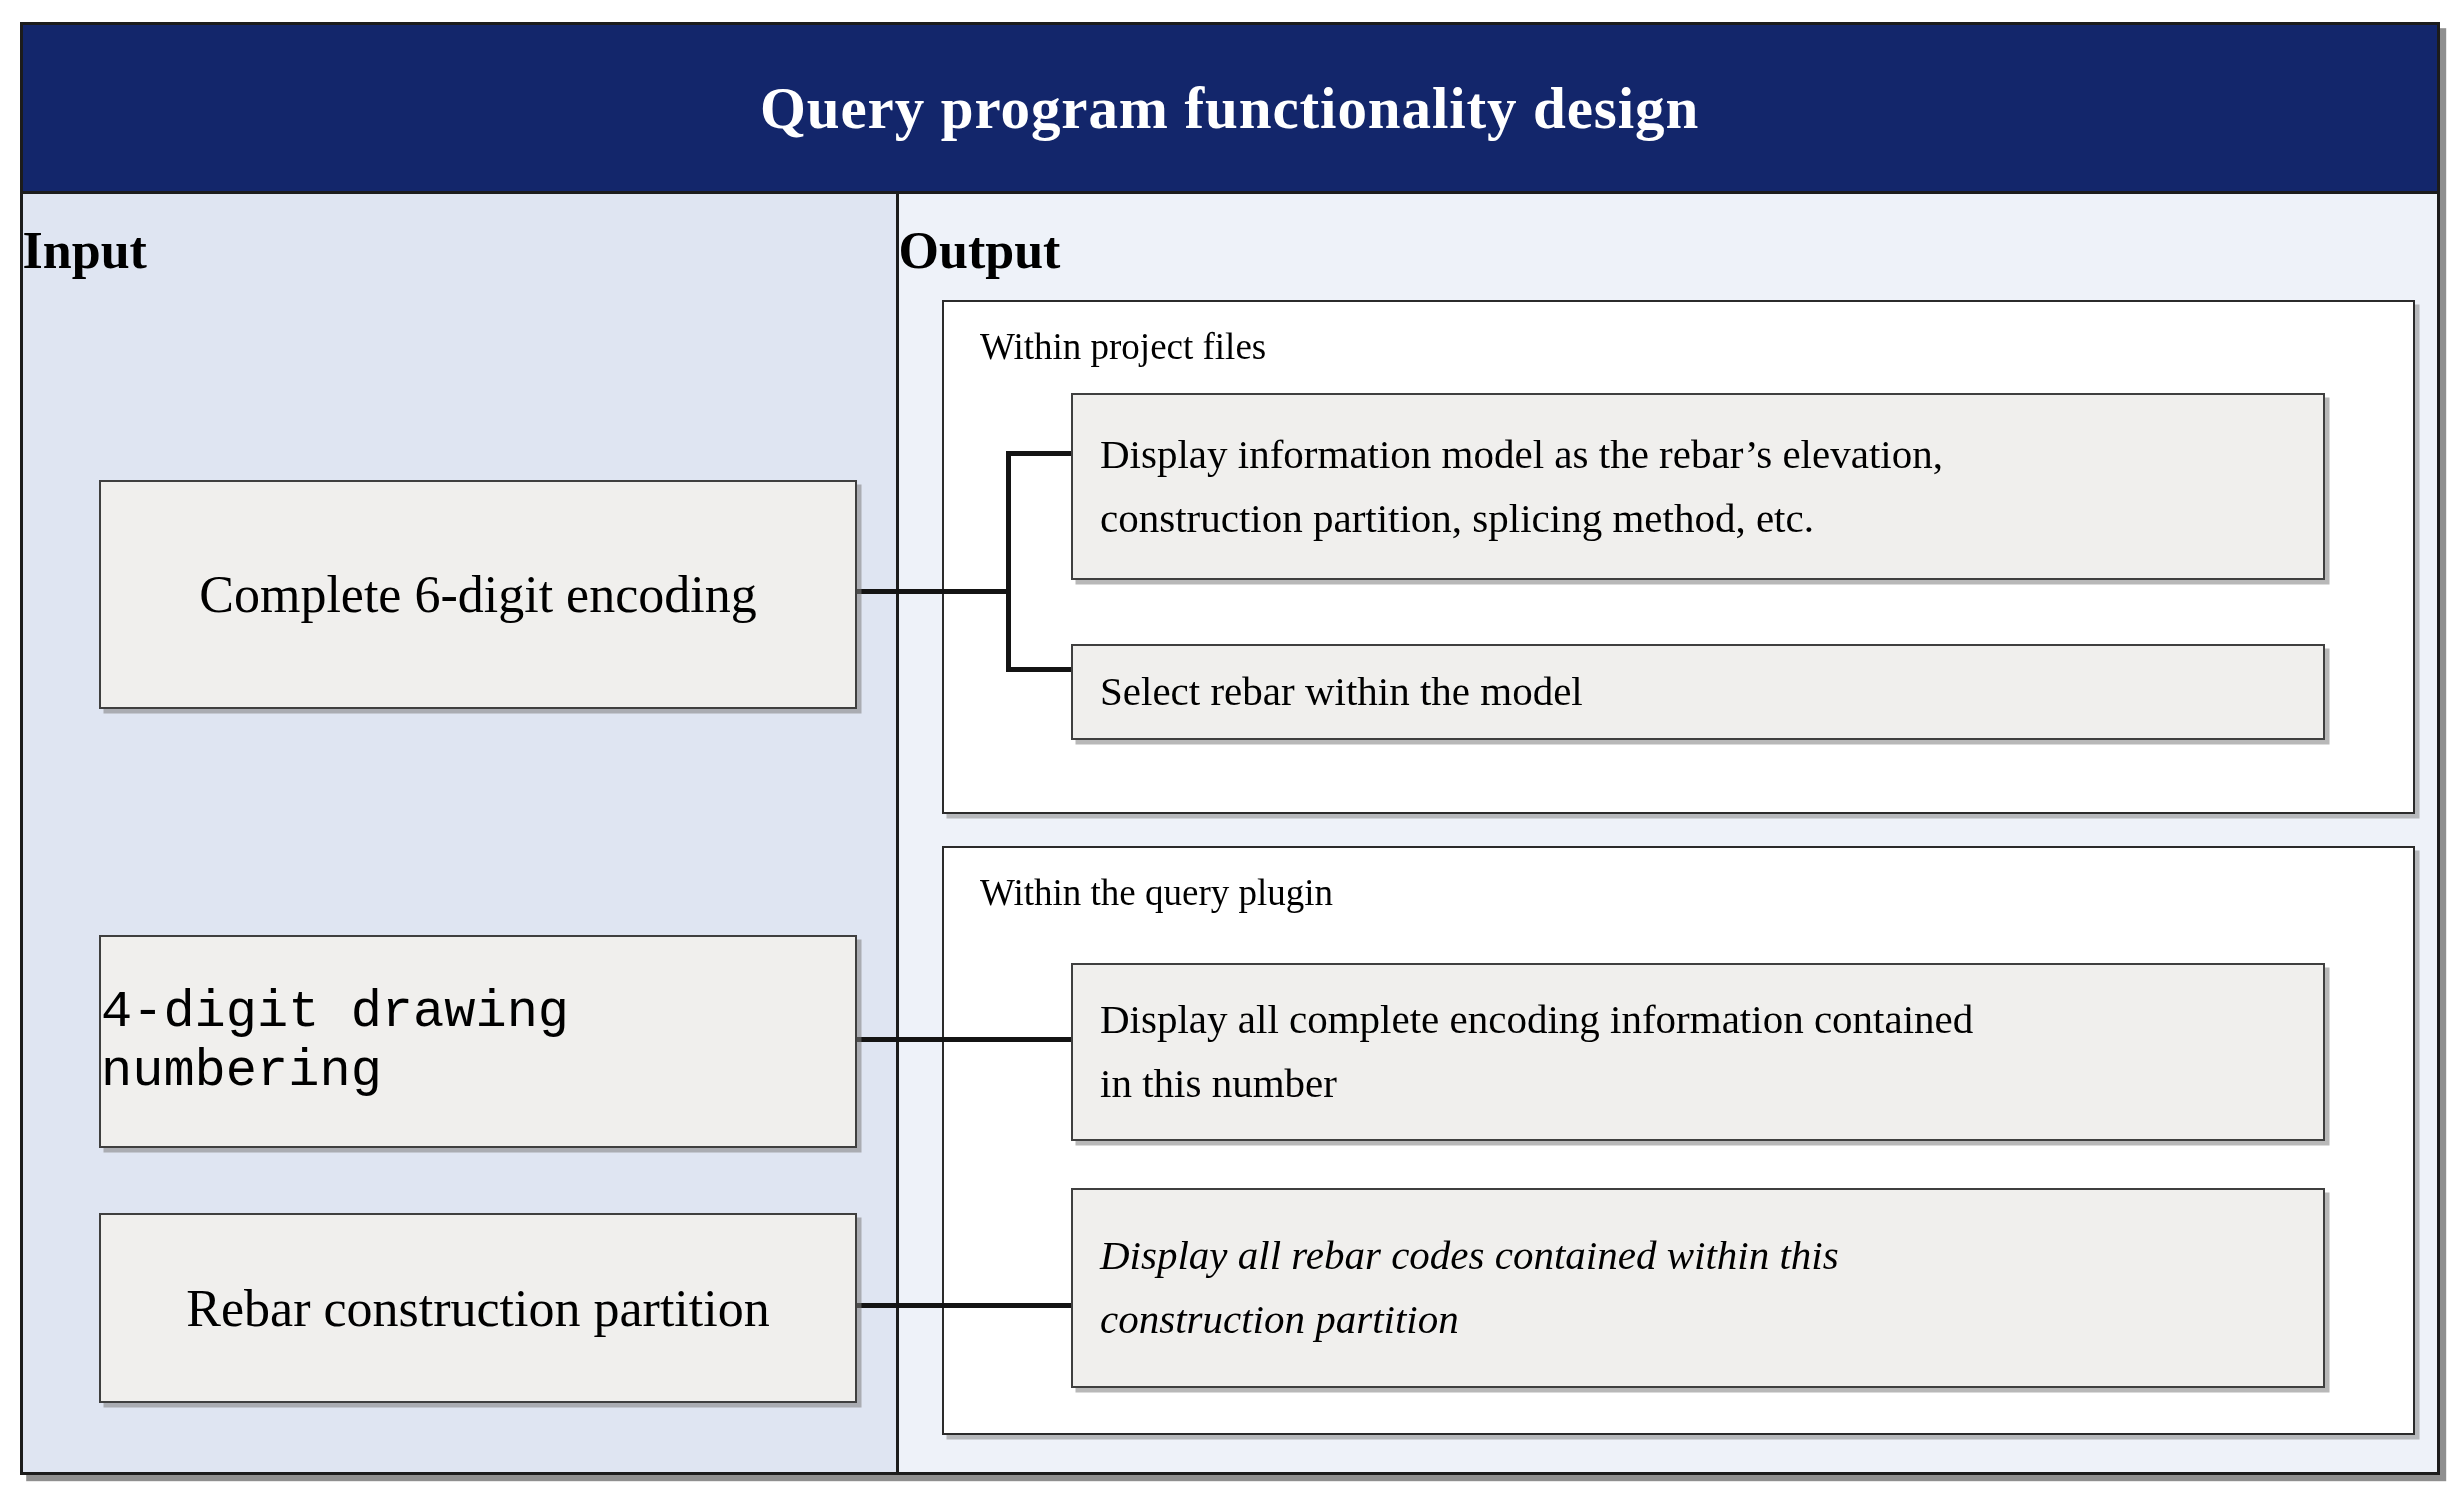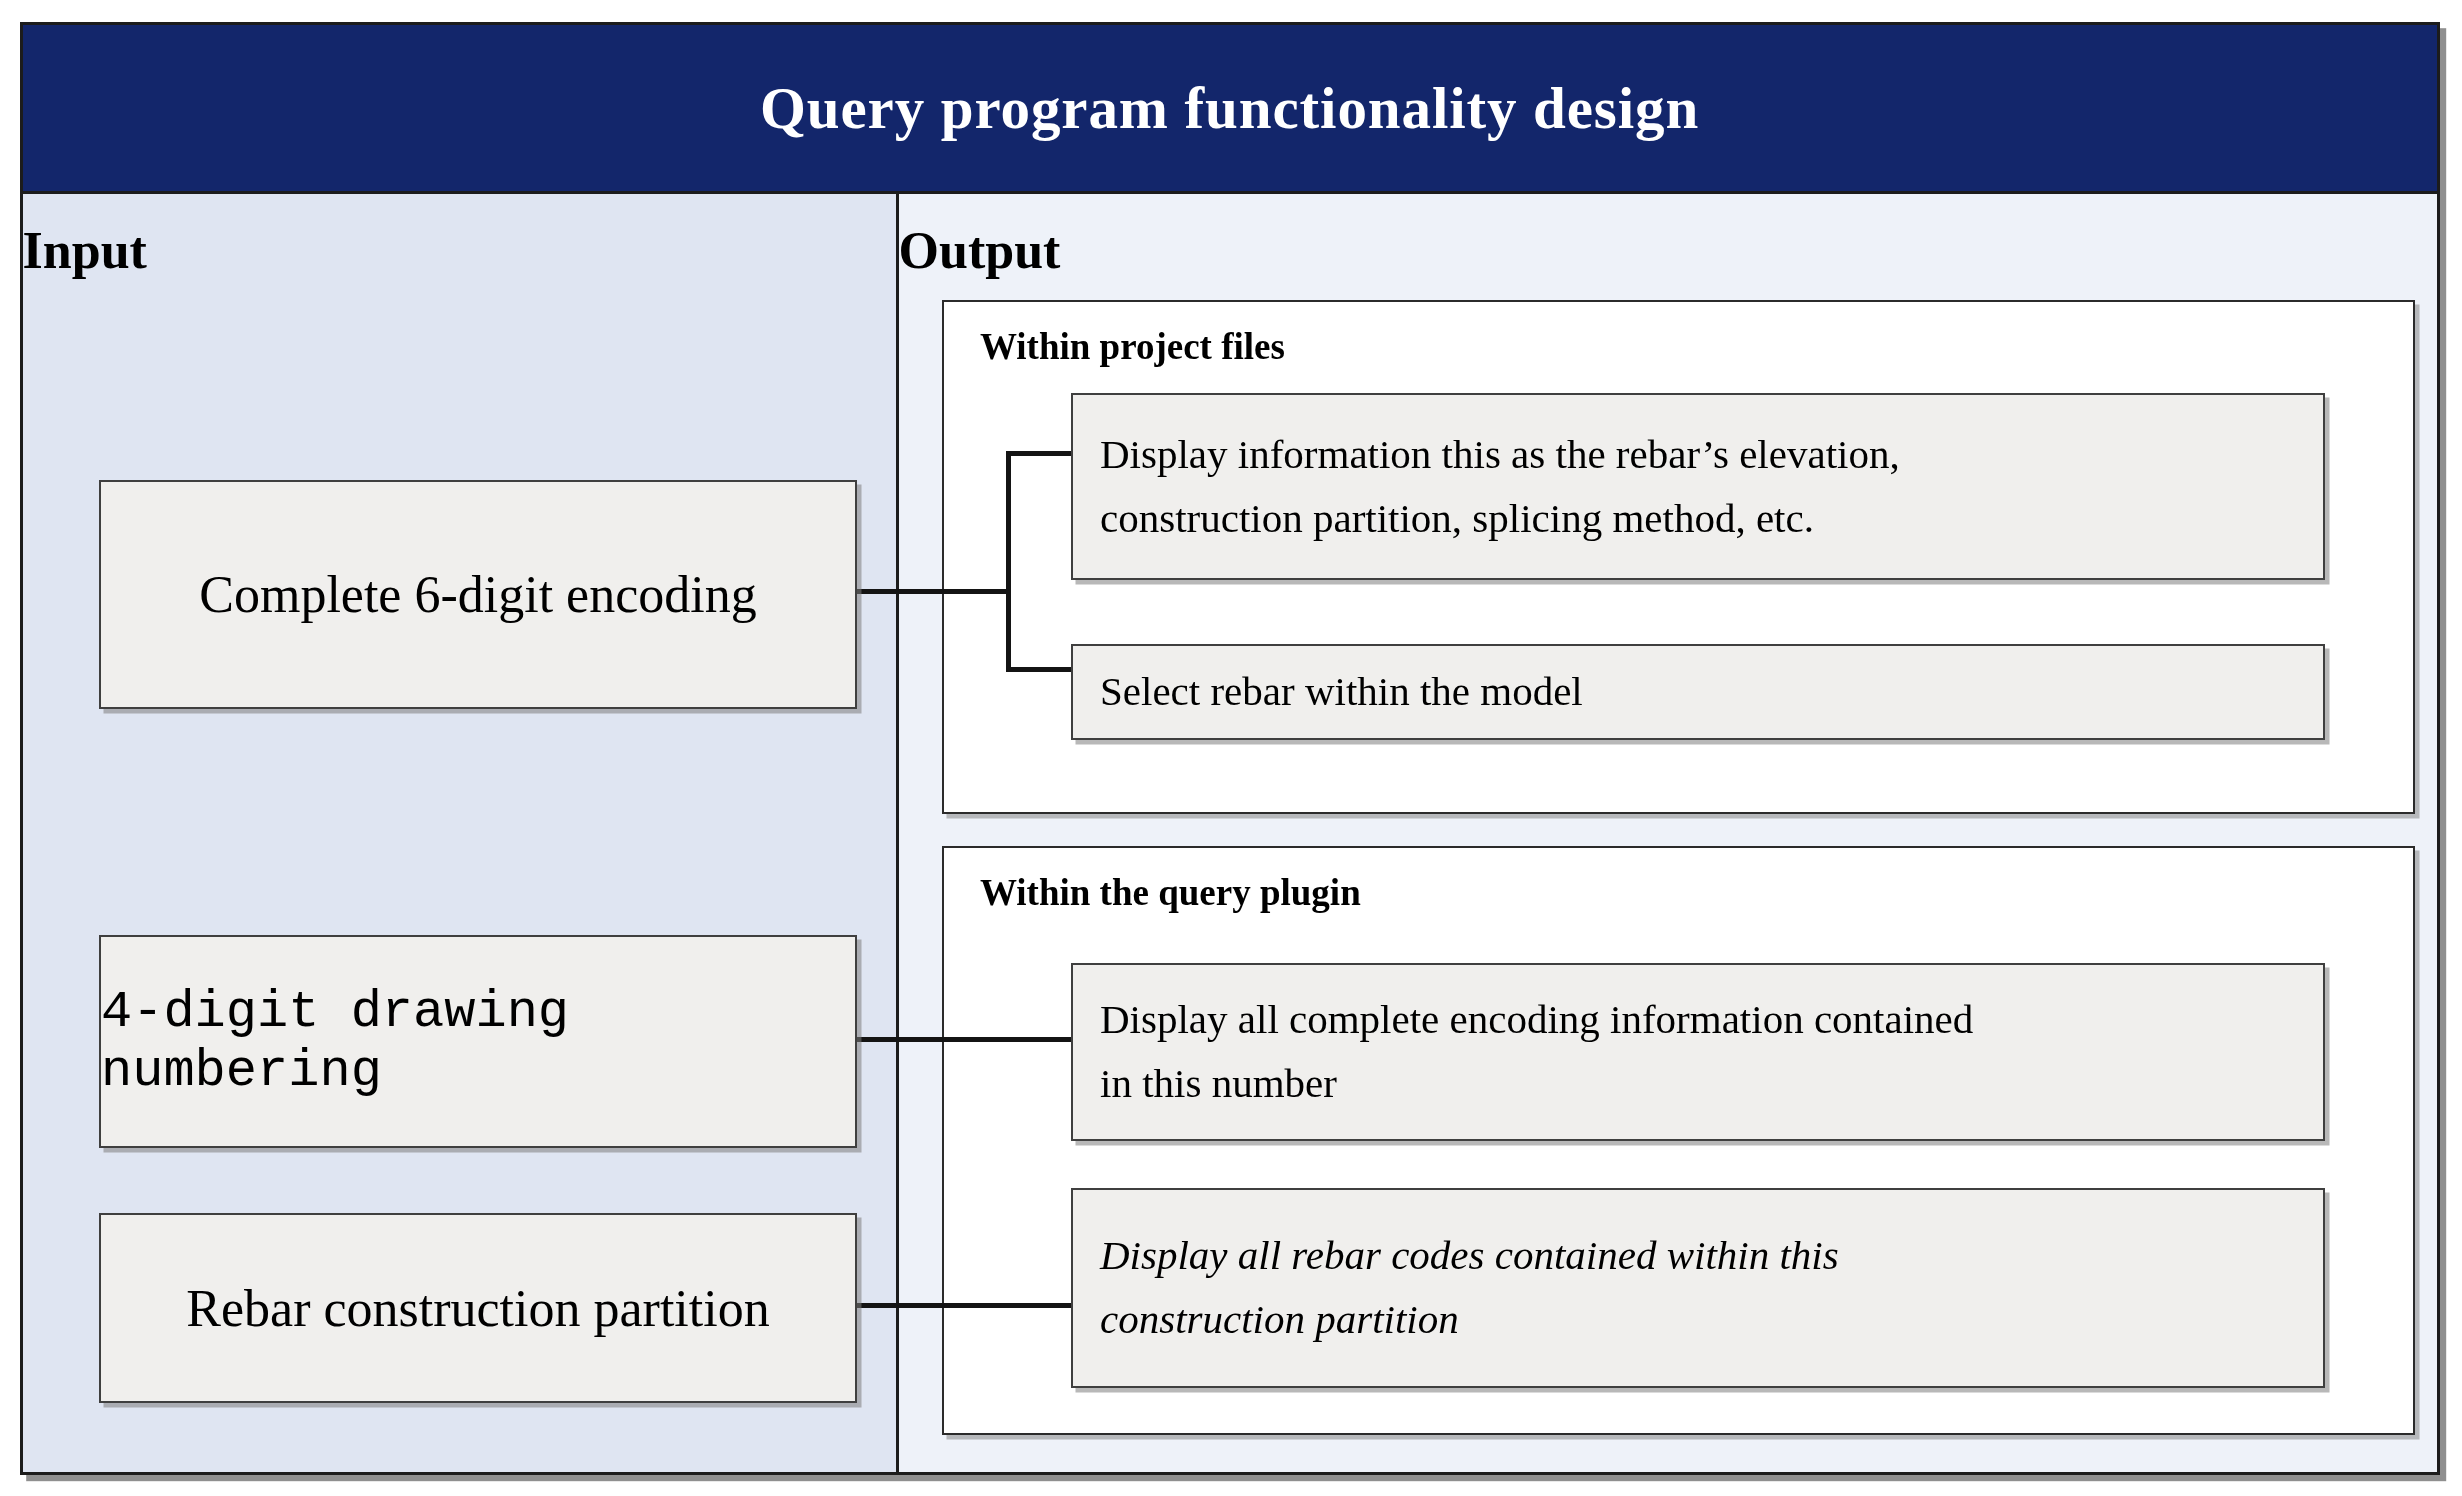--- a/index.html
+++ b/index.html
@@ -34,7 +34,7 @@
          box-shadow:4.5px 4.5px 0 rgba(125,125,125,0.5);}
   .panel-1{top:300px;height:510px;}
   .panel-2{top:846px;height:585px;}
-  .panel-heading{position:absolute;left:36px;top:23px;font-size:37px;font-weight:bold;}
+  .panel-heading{position:absolute;left:36px;top:23px;font-size:37px;font-weight:normal;}
 
   
   .obox{position:absolute;left:1071px;width:1254px;background:#f0efed;border:2.7px solid #3f3f3f;

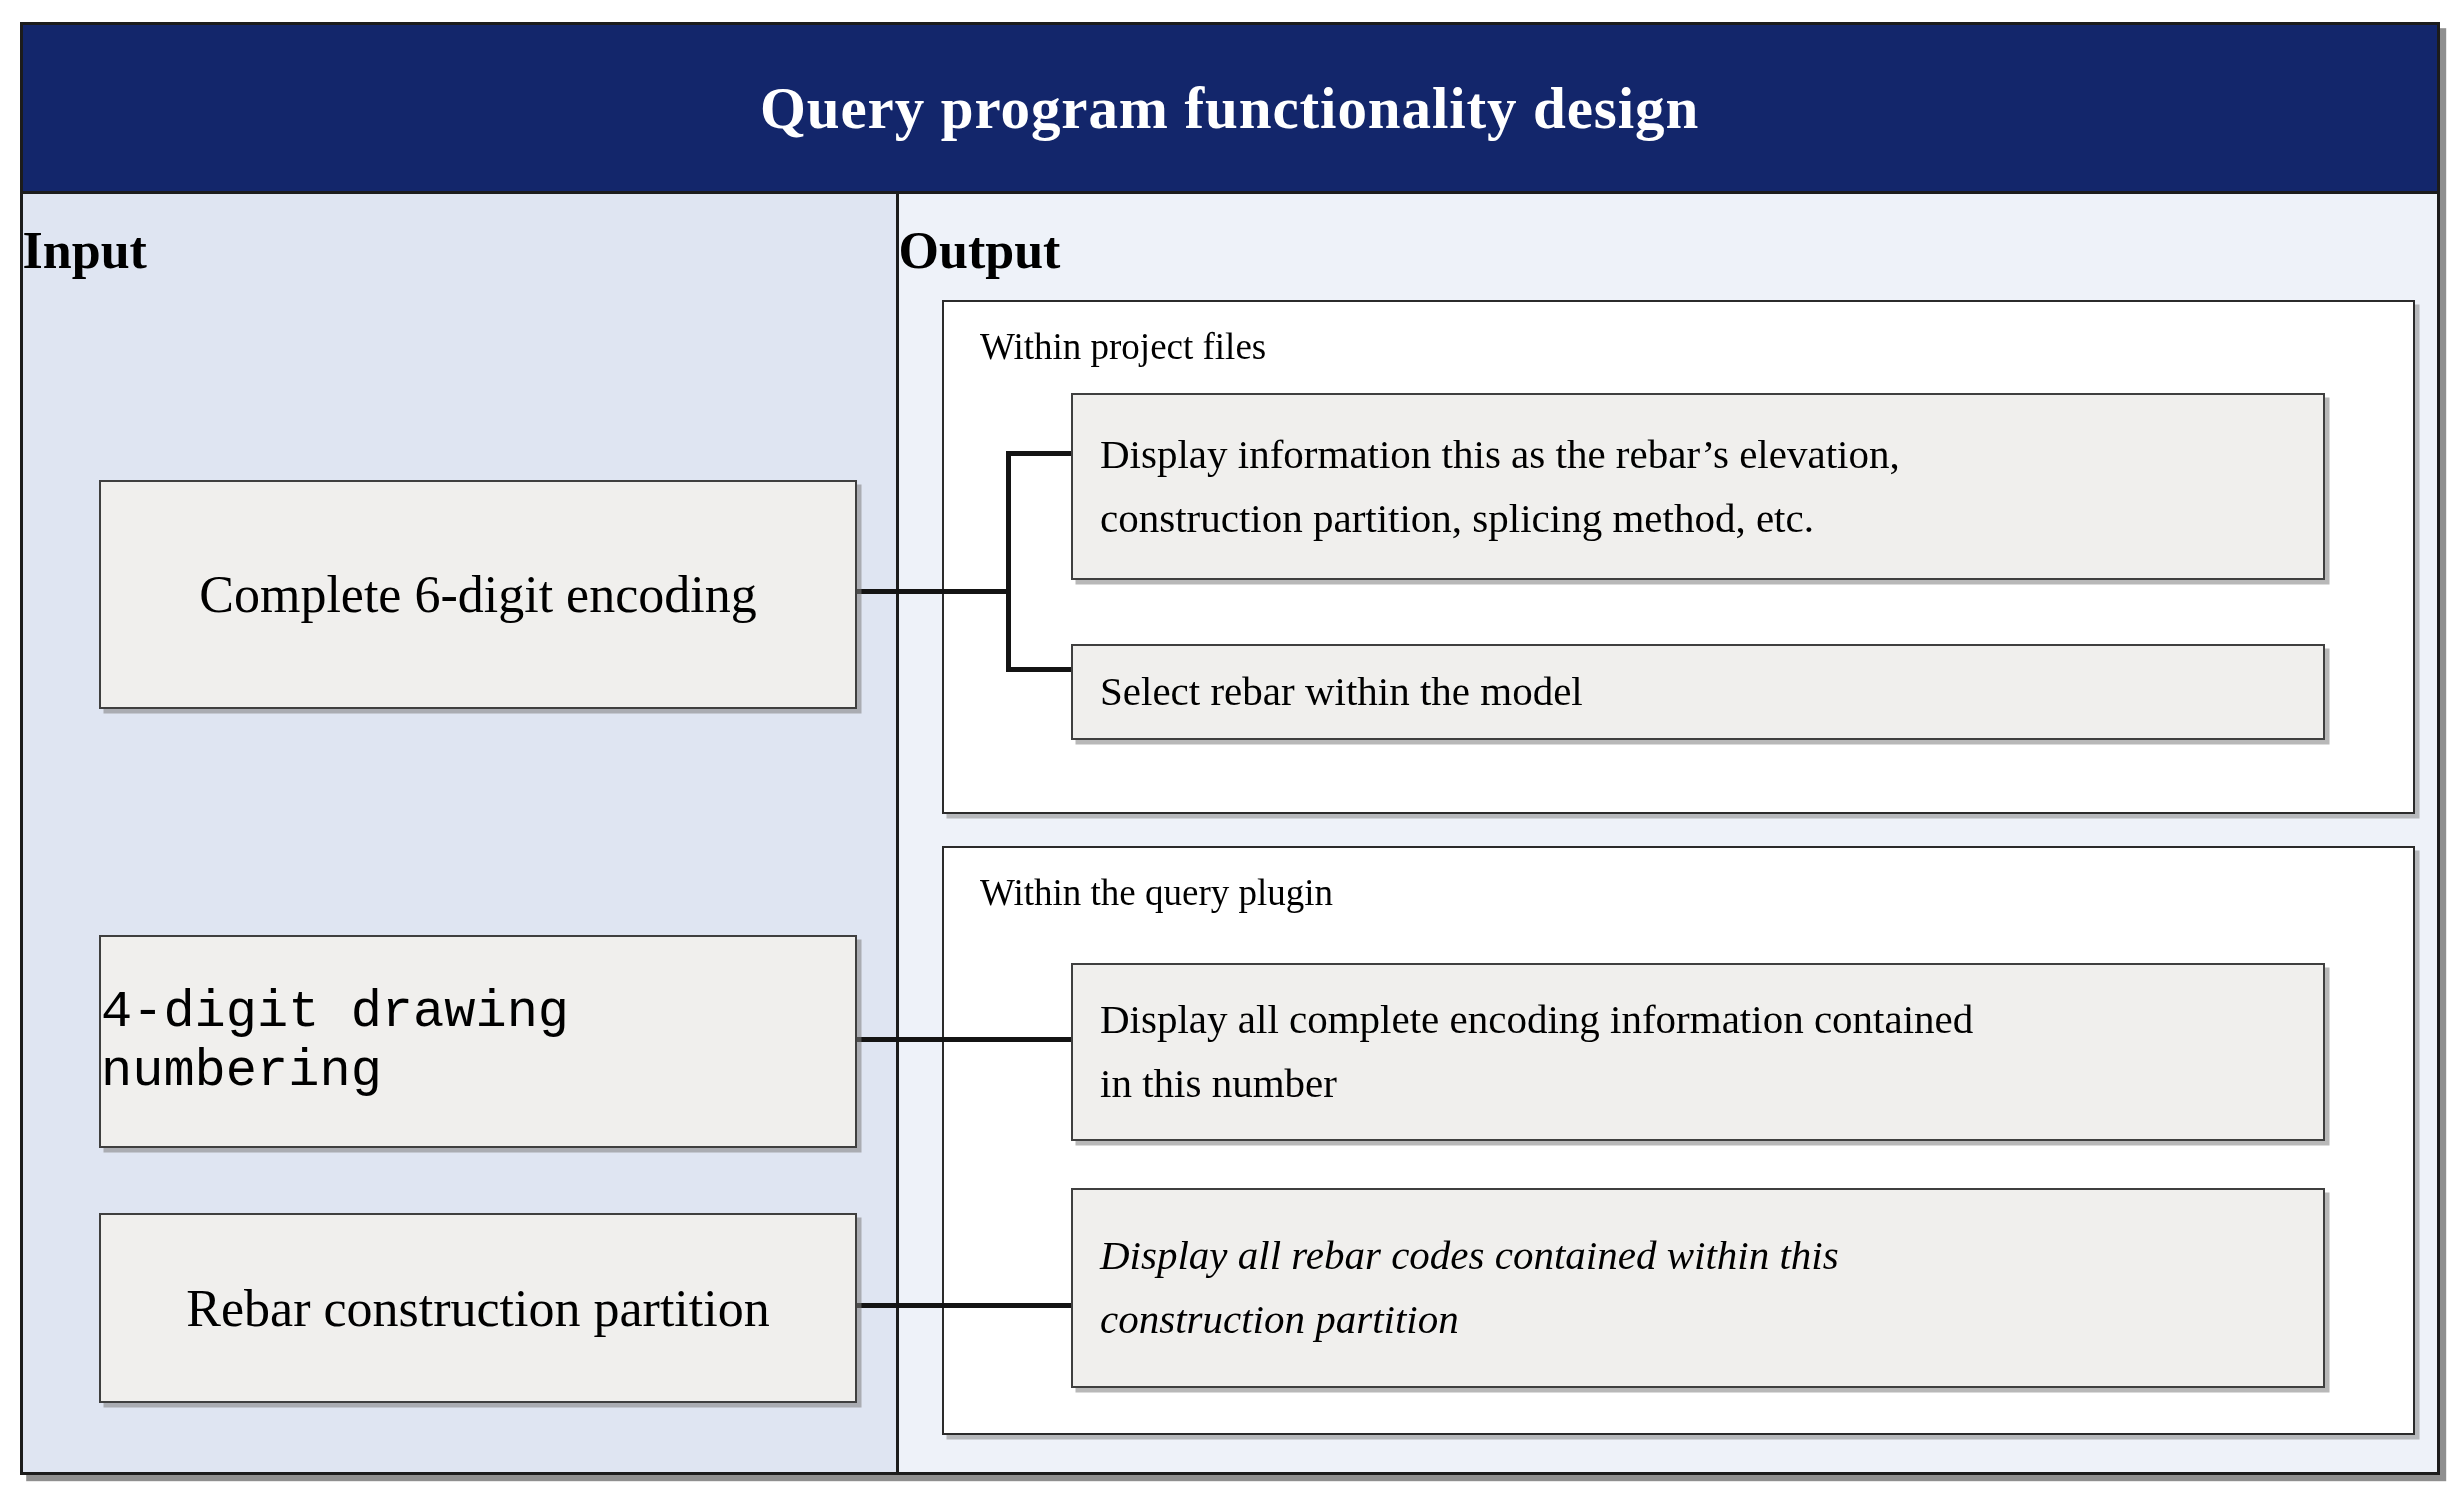--- a/index.html
+++ b/index.html
@@ -99,7 +99,7 @@
   </div>
 
   <div class="obox obox-a">
-    <span>Display information this as the rebar’s elevation,</span>
+    <span>Display information model as the rebar’s elevation,</span>
     <span>construction partition, splicing method, etc.</span>
   </div>
   <div class="obox obox-b">

